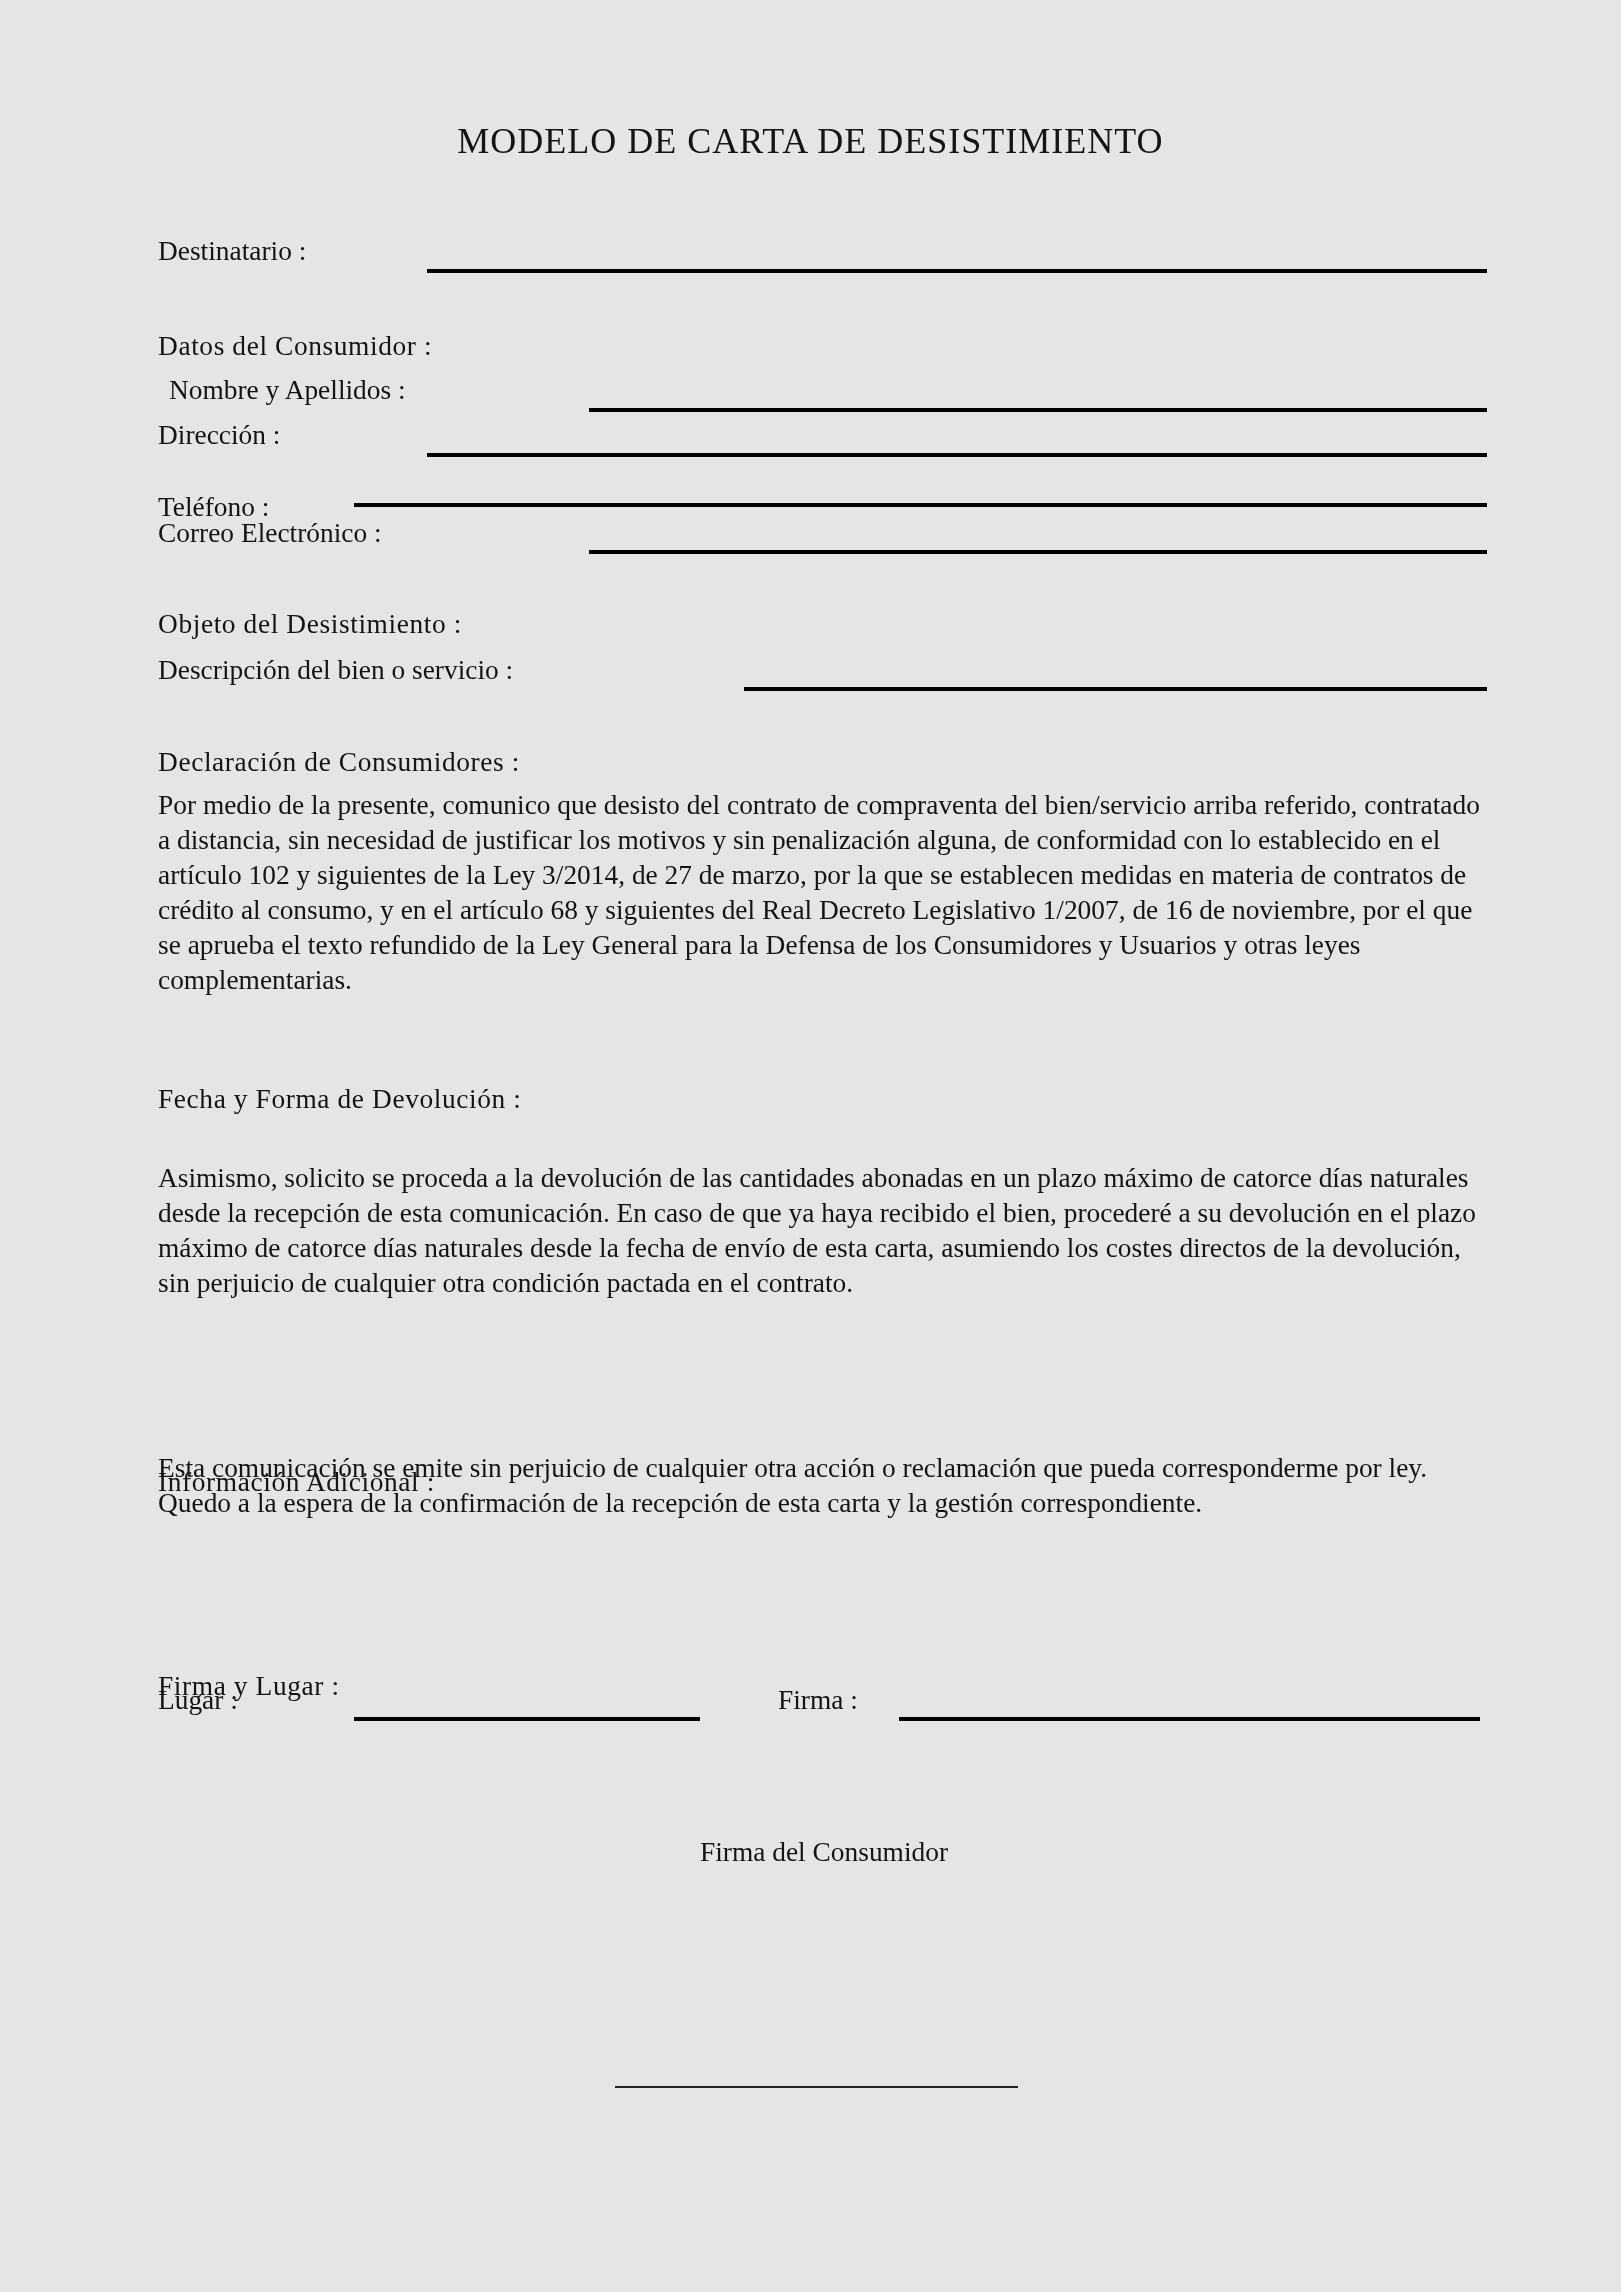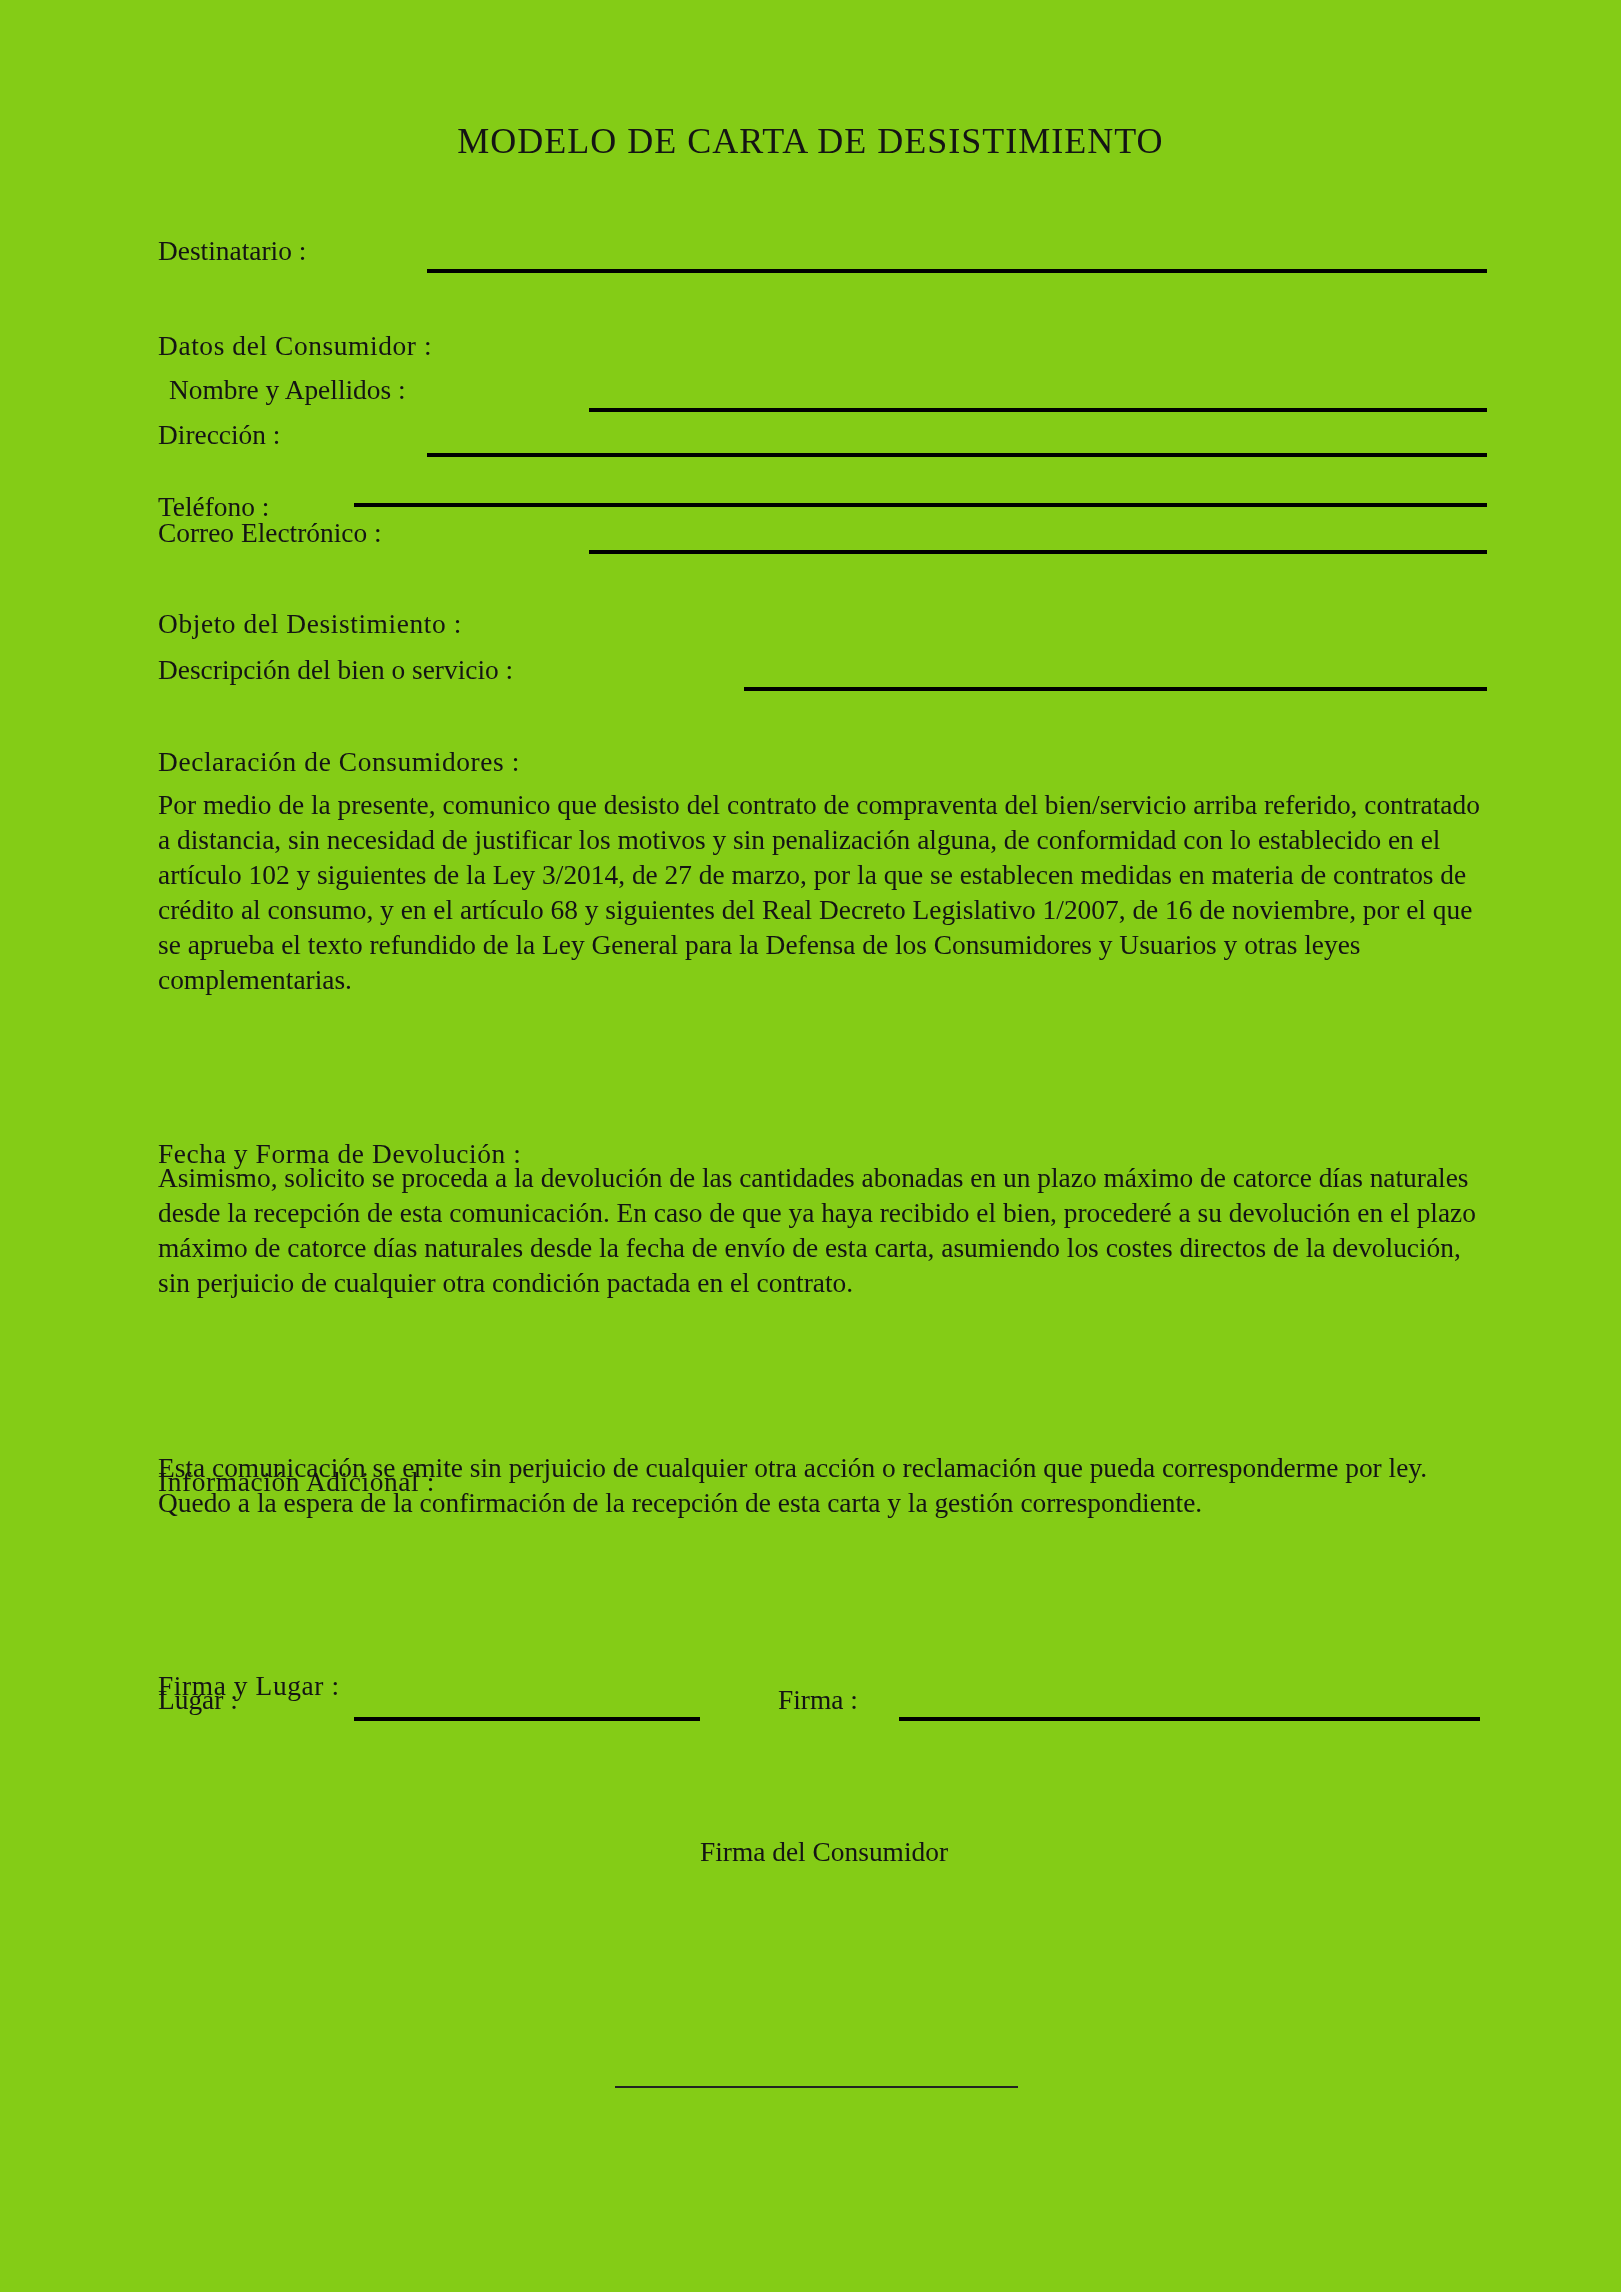--- a/index.html
+++ b/index.html
@@ -12,7 +12,7 @@
     width: 1621px;
     height: 2293px;
     margin: 0 auto;
-    background: #84cc16;
+    background: #e5e5e5;
     font-family: "Liberation Serif", "DejaVu Serif", serif;
     color: #141414;
     overflow: hidden;

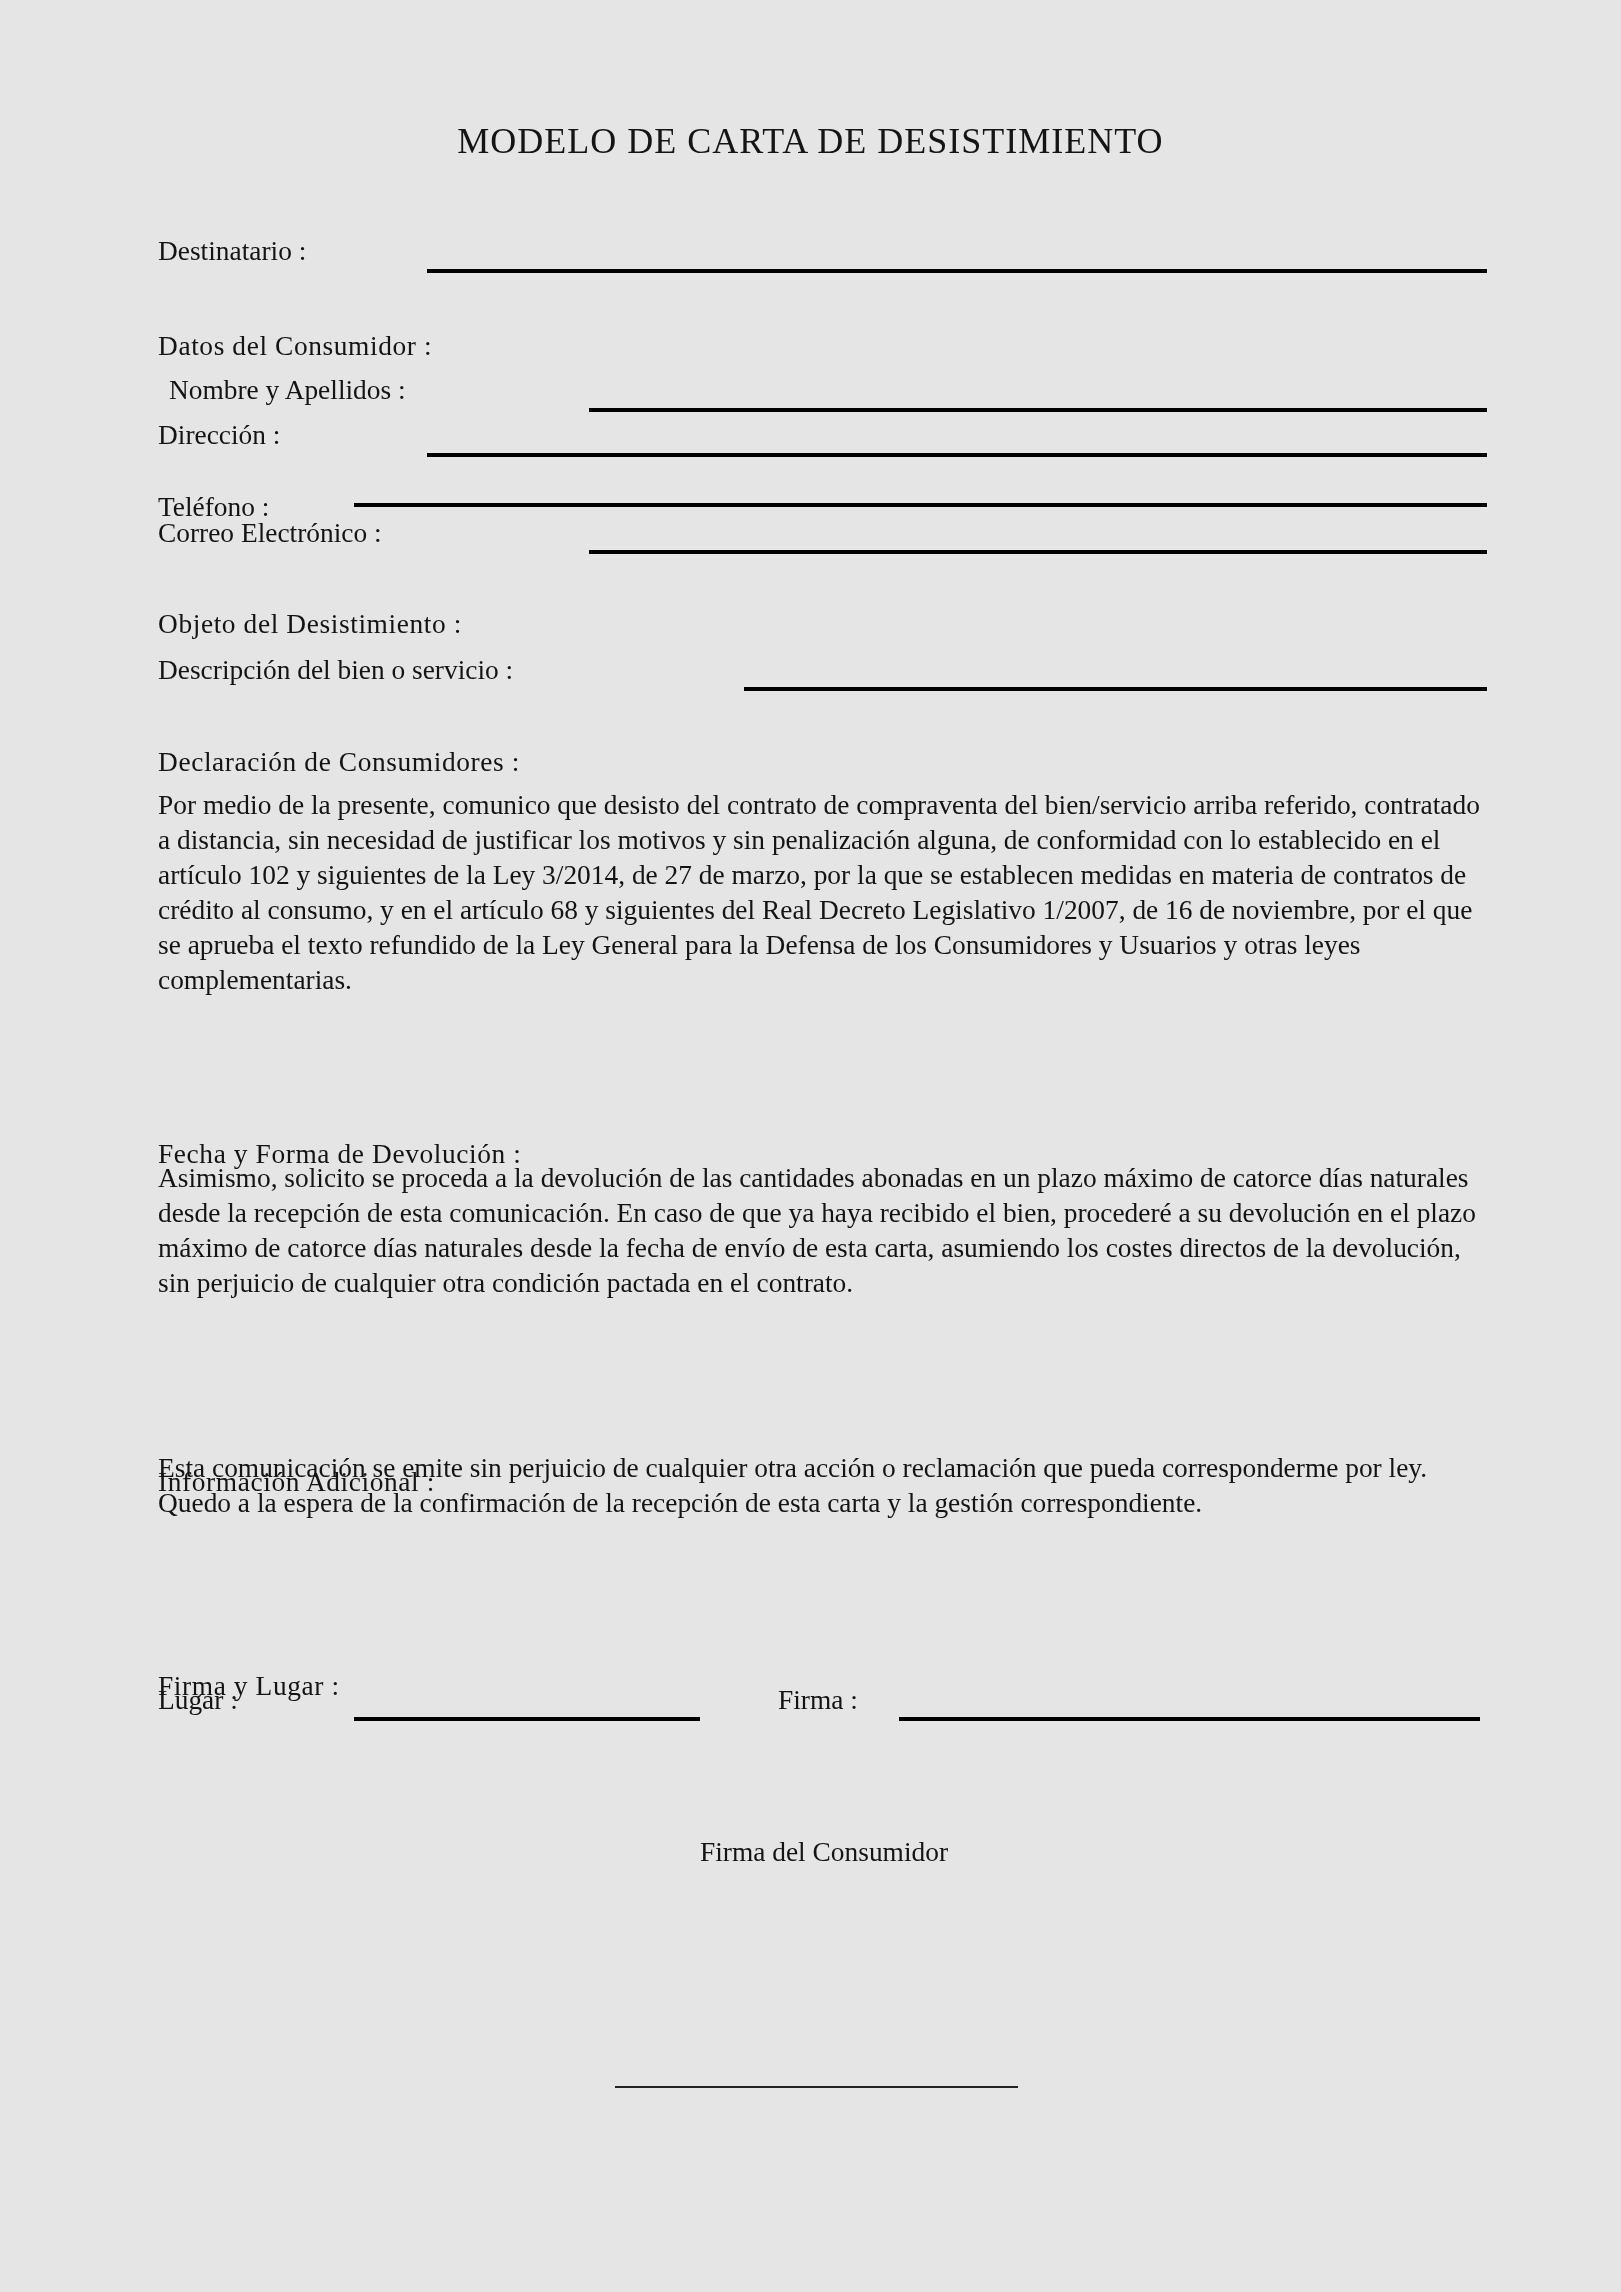--- a/index.html
+++ b/index.html
@@ -95,7 +95,7 @@
   <div class="label heading" style="left:158px; top:747px;">Declaración de Consumidores :</div>
   <div class="para" style="top:788px;">Por medio de la presente, comunico que desisto del contrato de compraventa del bien/servicio arriba referido, contratado a distancia, sin necesidad de justificar los motivos y sin penalización alguna, de conformidad con lo establecido en el artículo 102 y siguientes de la Ley 3/2014, de 27 de marzo, por la que se establecen medidas en materia de contratos de crédito al consumo, y en el artículo 68 y siguientes del Real Decreto Legislativo 1/2007, de 16 de noviembre, por el que se aprueba el texto refundido de la Ley General para la Defensa de los Consumidores y Usuarios y otras leyes complementarias.</div>
 
-  <div class="label heading" style="left:158px; top:1139px;">Fecha y Forma de Devolución :</div>
+  <div class="label heading" style="left:158px; top:1084px;">Fecha y Forma de Devolución :</div>
   <div class="para" style="top:1161px;">Asimismo, solicito se proceda a la devolución de las cantidades abonadas en un plazo máximo de catorce días naturales desde la recepción de esta comunicación. En caso de que ya haya recibido el bien, procederé a su devolución en el plazo máximo de catorce días naturales desde la fecha de envío de esta carta, asumiendo los costes directos de la devolución, sin perjuicio de cualquier otra condición pactada en el contrato.</div>
 
   <div class="label heading" style="left:158px; top:1467px;">Información Adicional :</div>

